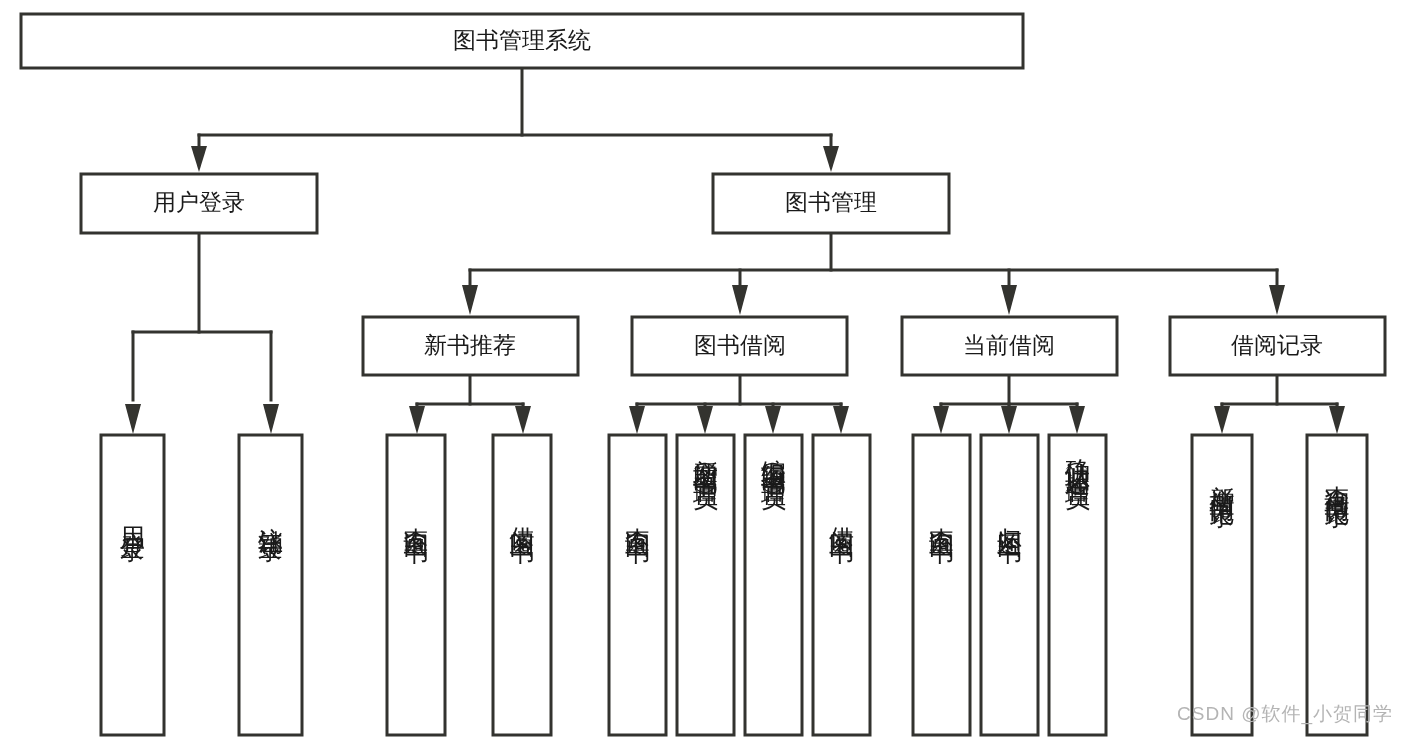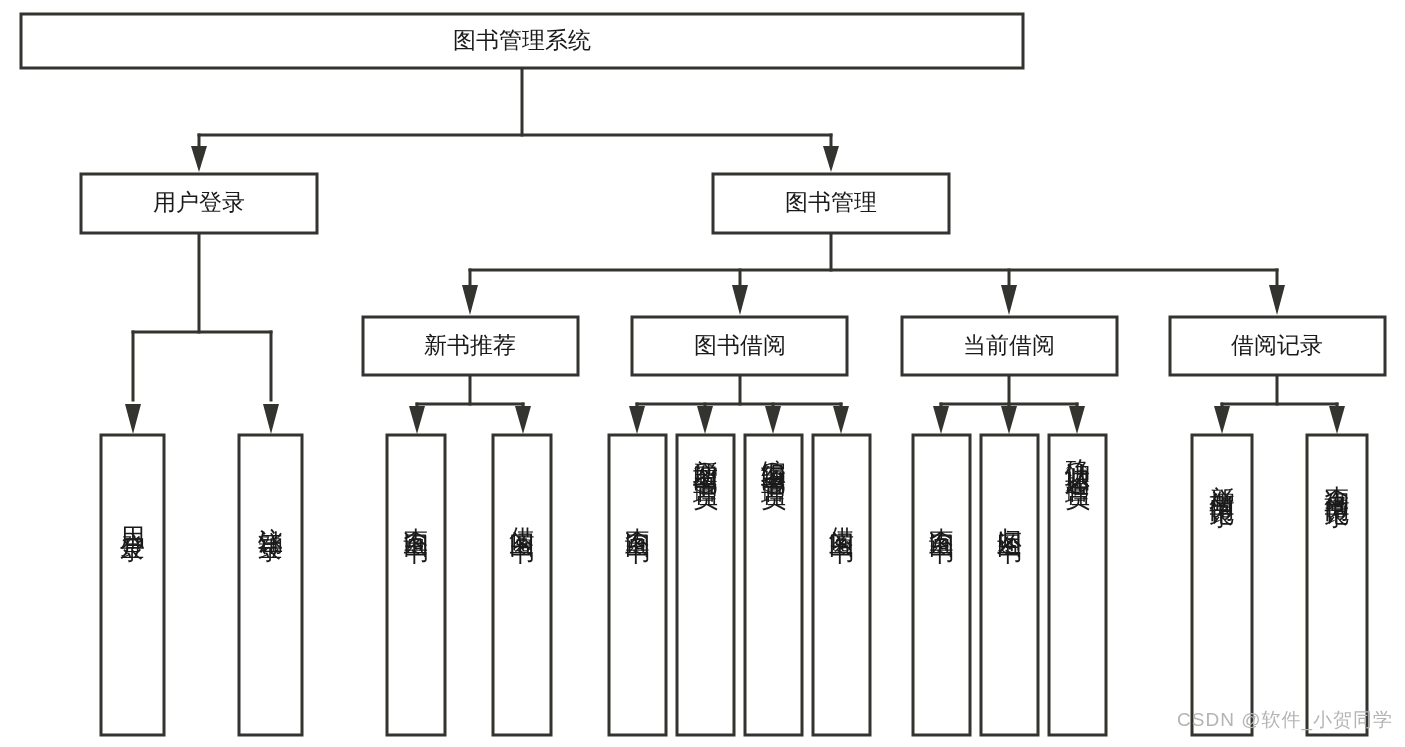--- a/index.html
+++ b/index.html
@@ -63,7 +63,7 @@
   .watermark {
     position: absolute;
     right: 12px;
-    bottom: 14px;
+    bottom: 20px;
     font-family: "Liberation Sans", "DejaVu Sans", sans-serif;
     font-size: 19px;
     color: #b4b4b4;

